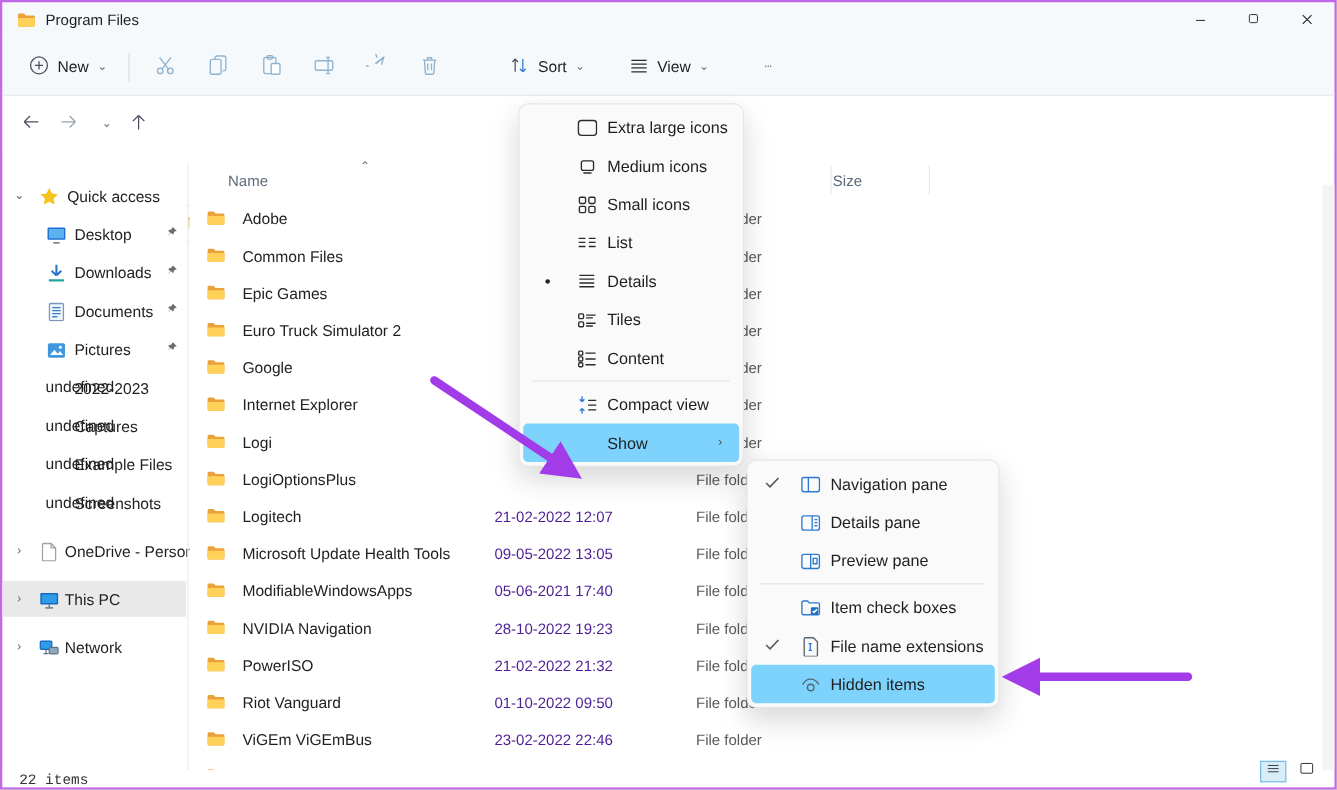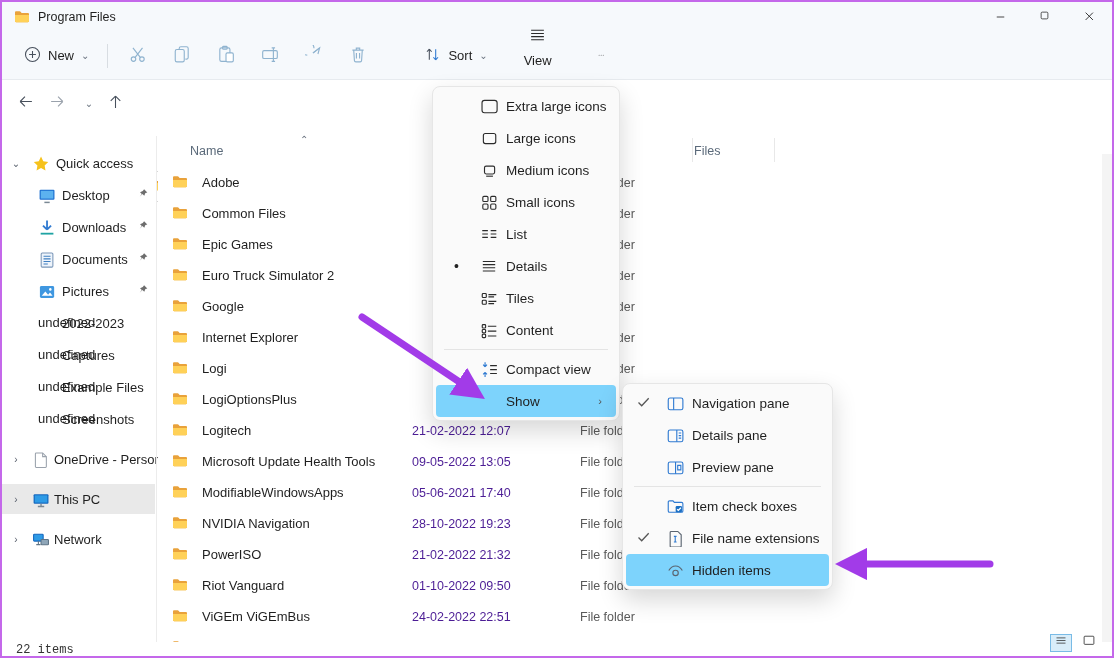--- a/index.html
+++ b/index.html
@@ -23,7 +23,7 @@
   .icon-btn{ width:44px; height:34px; display:flex; align-items:center; justify-content:center; }
   #new-btn{ margin-left:12px; }
   #sort-btn{ margin-left:34px; }
-  #view-btn{ margin-left:16px;flex-direction:column; }
+  #view-btn{ margin-left:16px; }
   #more-btn{ margin-left:20px; width:38px; justify-content:center; }
 
   

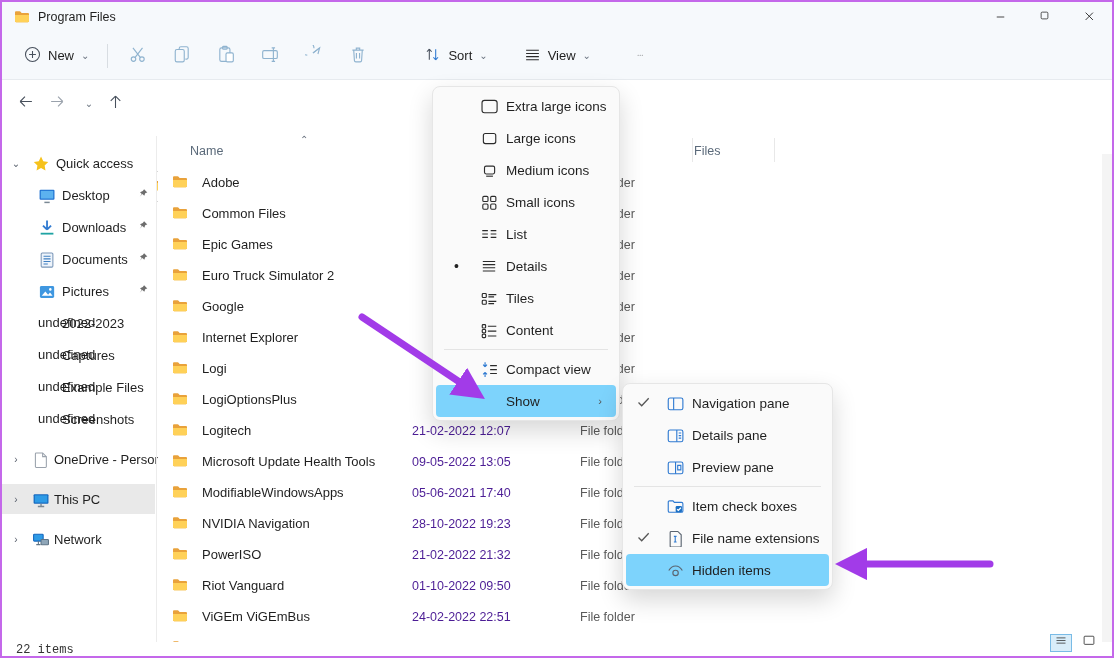--- a/index.html
+++ b/index.html
@@ -534,14 +534,6 @@
       <div class="mitem">
         <span class="micon">
           <svg width="18" height="18" viewBox="0 0 16 16" fill="none">
-            <rect x="3" y="4" width="11" height="9" rx="1.8" stroke="#2b2b2b"></rect>
-          </svg>
-        </span>
-        <span class="mlabel">Large icons</span>
-      </div>
-      <div class="mitem">
-        <span class="micon">
-          <svg width="18" height="18" viewBox="0 0 16 16" fill="none">
             <rect x="4" y="4.5" width="9" height="7" rx="1.4" stroke="#2b2b2b"></rect>
             <path d="M5.5 13.5h6" stroke="#2b2b2b"></path>
           </svg>

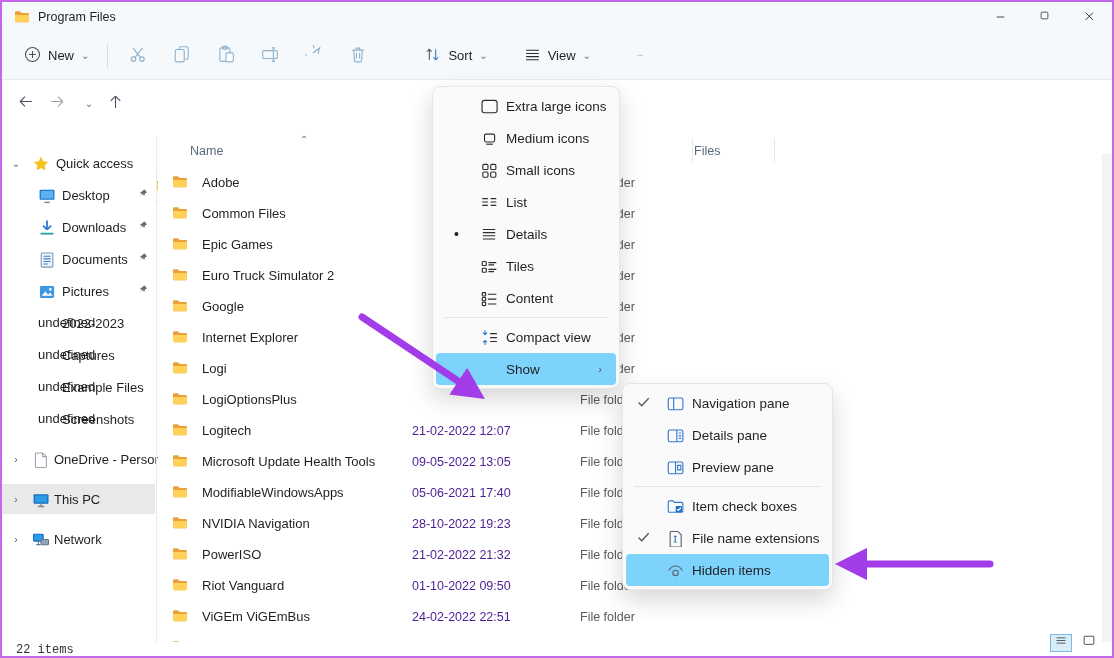--- a/index.html
+++ b/index.html
@@ -350,7 +350,7 @@
         <span class="hname">Name</span>
         <span class="hcaret">⌃</span>
         <span class="hdiv" style="left:534px"></span>
-        <span class="hsize">Files</span>
+        <span class="hsize">Size</span>
         <span class="hdiv" style="left:616px"></span>
       </div>
       <div class="rows" id="rows">

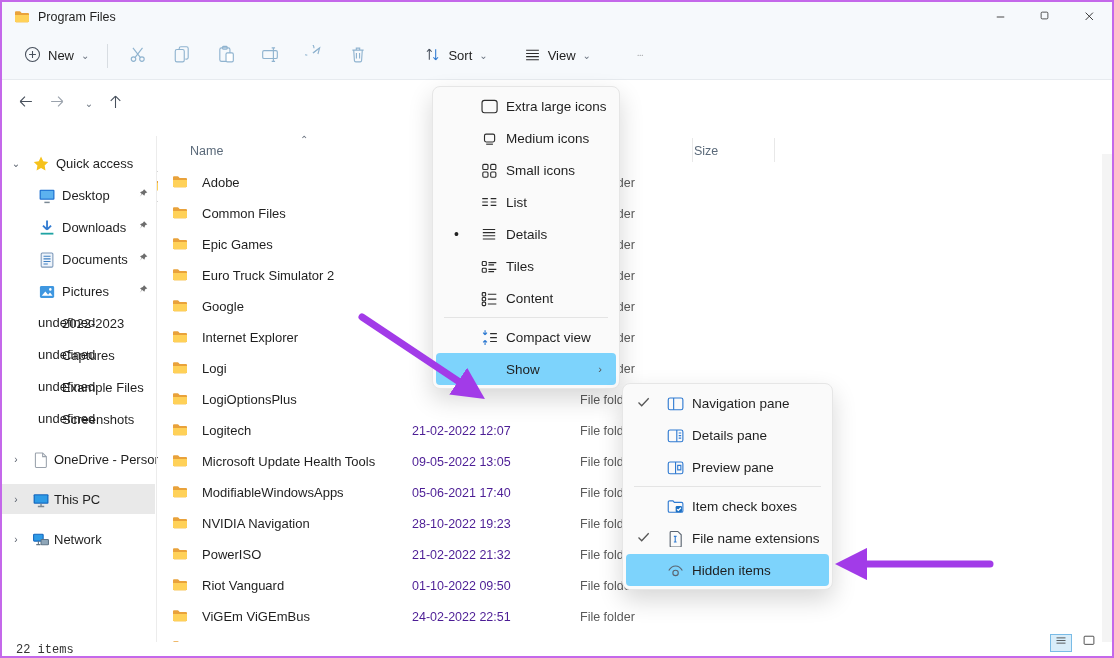--- a/index.html
+++ b/index.html
@@ -486,7 +486,7 @@
                 <path d="M1 5.9h14v6.2c0 .7-.5 1.2-1.2 1.2H2.2c-.7 0-1.2-.5-1.2-1.2z" fill="#ffd158"></path>
               </svg></span>
             <span class="fname">ViGEm ViGEmBus</span>
-            <span class="fdate">24-02-2022 22:51</span>
+            <span class="fdate">23-02-2022 22:46</span>
             <span class="ftype">File folder</span>
           </div>
           <div class="frow" style="top: 465px;">

